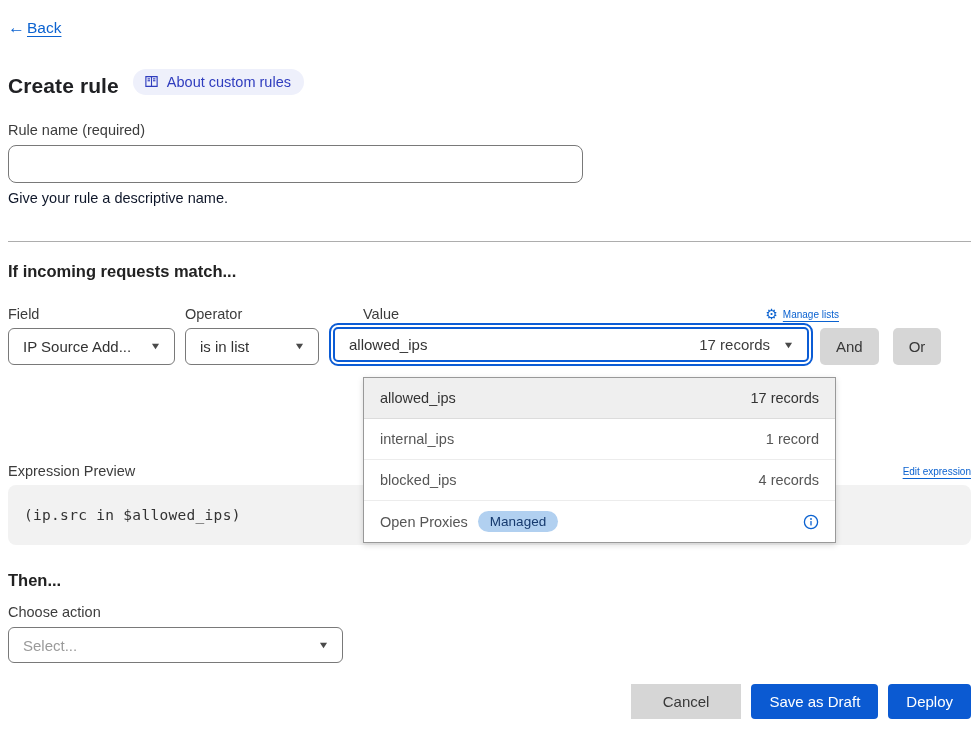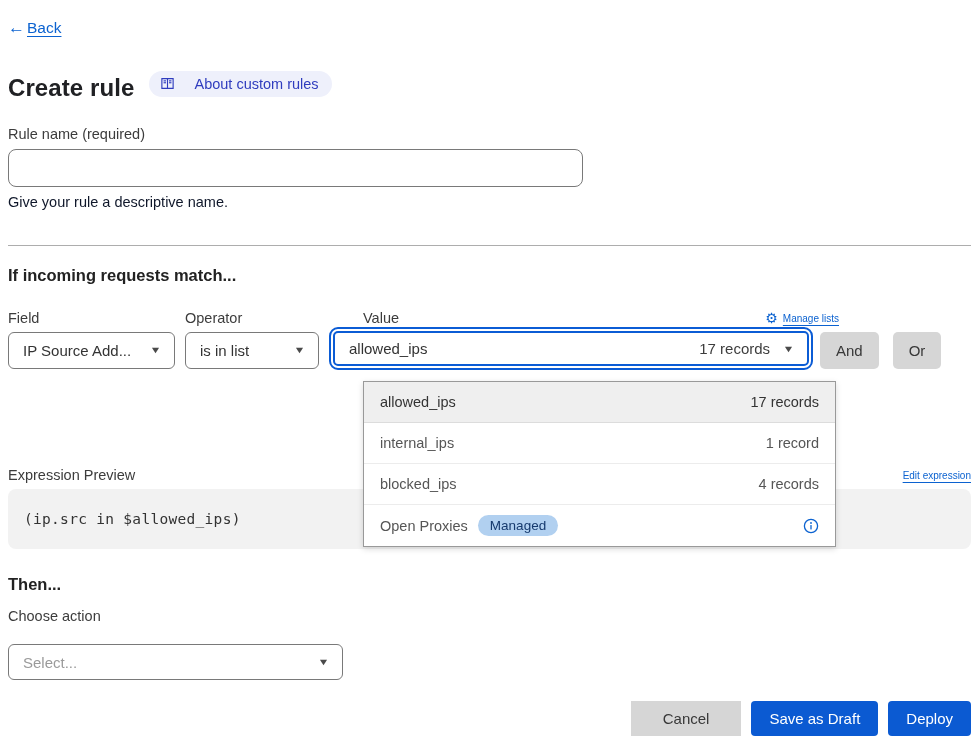--- a/index.html
+++ b/index.html
@@ -22,7 +22,7 @@
 
   
   .heading-row { margin-top: 27px; display: flex; align-items: center; gap: 14px; }
-  .page-title { font-size: 24px; font-weight: 700; color: #202124; letter-spacing: 0.1px; margin-top: 9px; }
+  .page-title { font-size: 21px; font-weight: 700; color: #202124; letter-spacing: 0.1px; margin-top: 9px; }
   .about-pill {
     display: inline-flex; align-items: center; gap: 20px;
     background: #eef0fb; color: #2f3cbe;

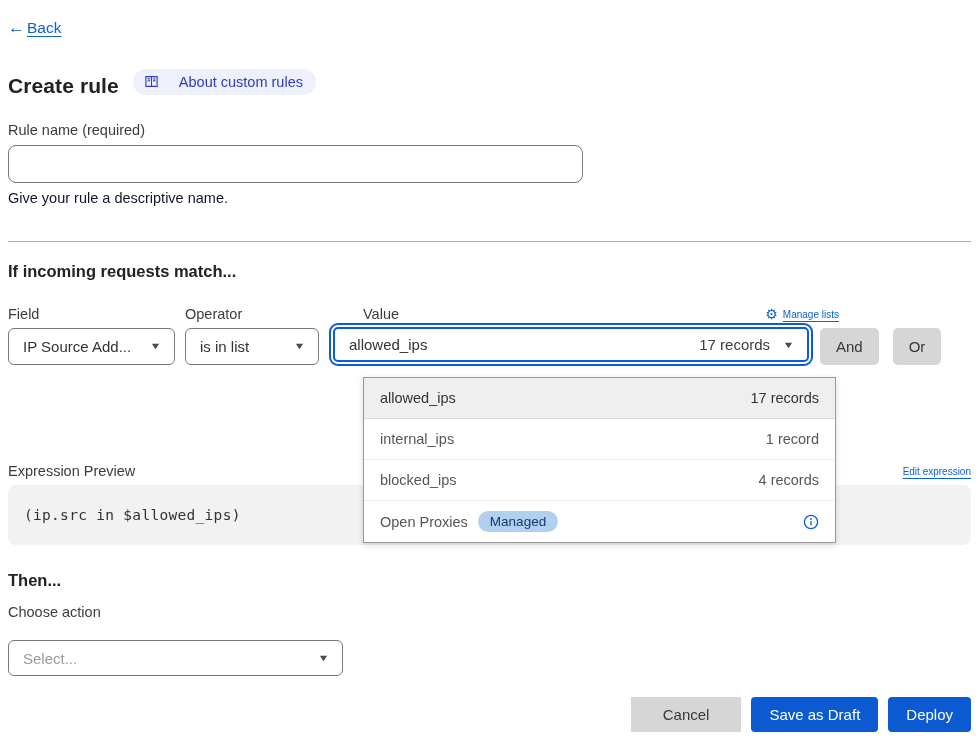--- a/index.html
+++ b/index.html
@@ -24,7 +24,7 @@
   .heading-row { margin-top: 27px; display: flex; align-items: center; gap: 14px; }
   .page-title { font-size: 21px; font-weight: 700; color: #202124; letter-spacing: 0.1px; margin-top: 9px; }
   .about-pill {
-    display: inline-flex; align-items: center; gap: 20px;
+    display: inline-flex; align-items: center; gap: 8px;
     background: #eef0fb; color: #2f3cbe;
     border-radius: 14px; padding: 5px 13px 5px 11px;
     font-size: 14.5px; cursor: pointer;

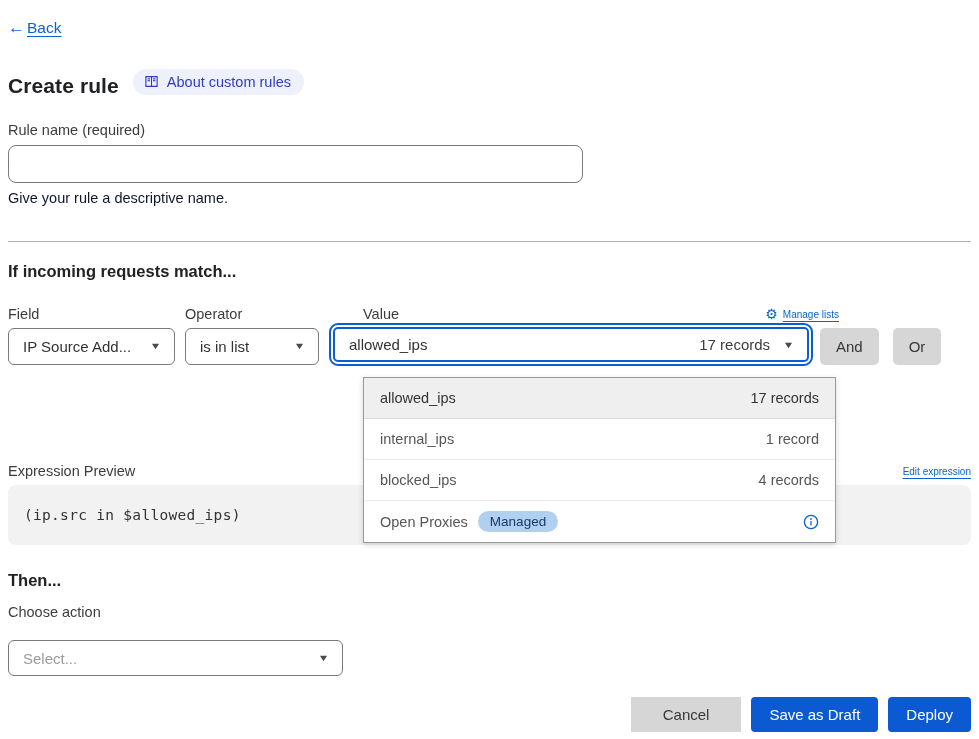--- a/index.html
+++ b/index.html
@@ -126,7 +126,7 @@
   
   .then-section { margin-top: 26px; }
   .choose-action-label { margin-top: 14px; }
-  .action-select { margin-top: 20px; width: 335px; height: 36px; }
+  .action-select { margin-top: 7px; width: 335px; height: 36px; }
   .placeholder { color: #9a9a9a; }
 
   

